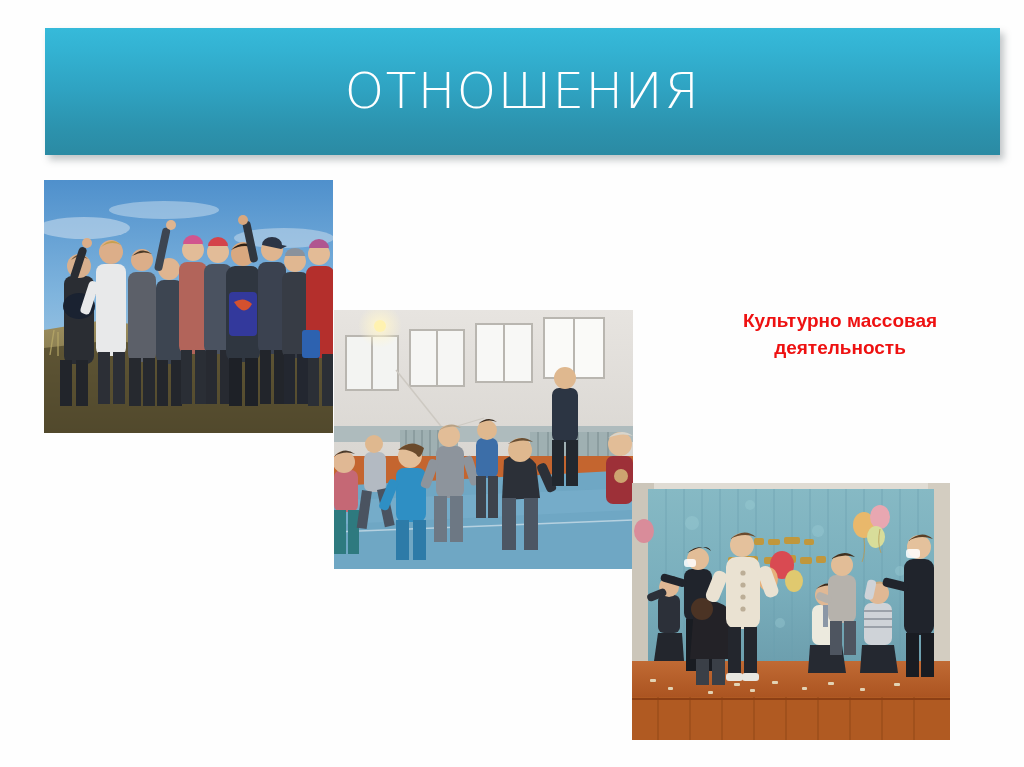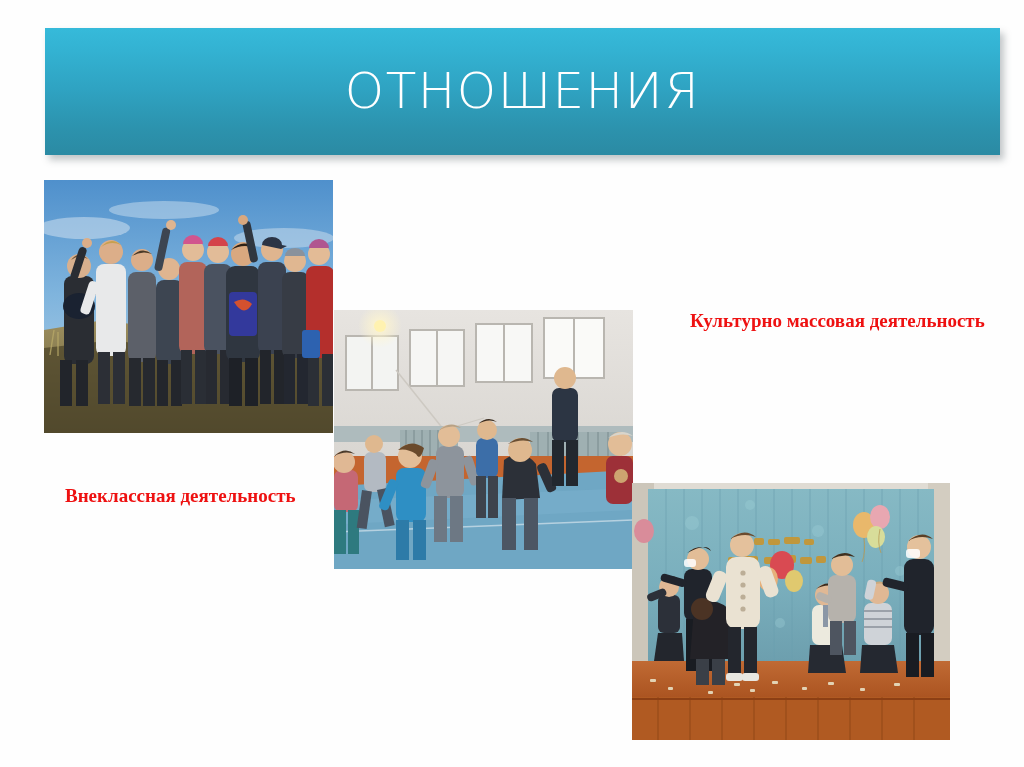--- a/index.html
+++ b/index.html
@@ -49,8 +49,8 @@
     font-weight: bold;
     font-size: 19px;
     line-height: 1.42;
-    text-align: left;
-    font-family: Liberation Serif, serif;
+    text-align: center;
+    font-family: Liberation Sans, sans-serif;
   }
   #caption-cultural  { left: 690px; top: 308px; width: 300px; }
   #caption-extracurricular { left: 65px; top: 483px; width: 258px; }

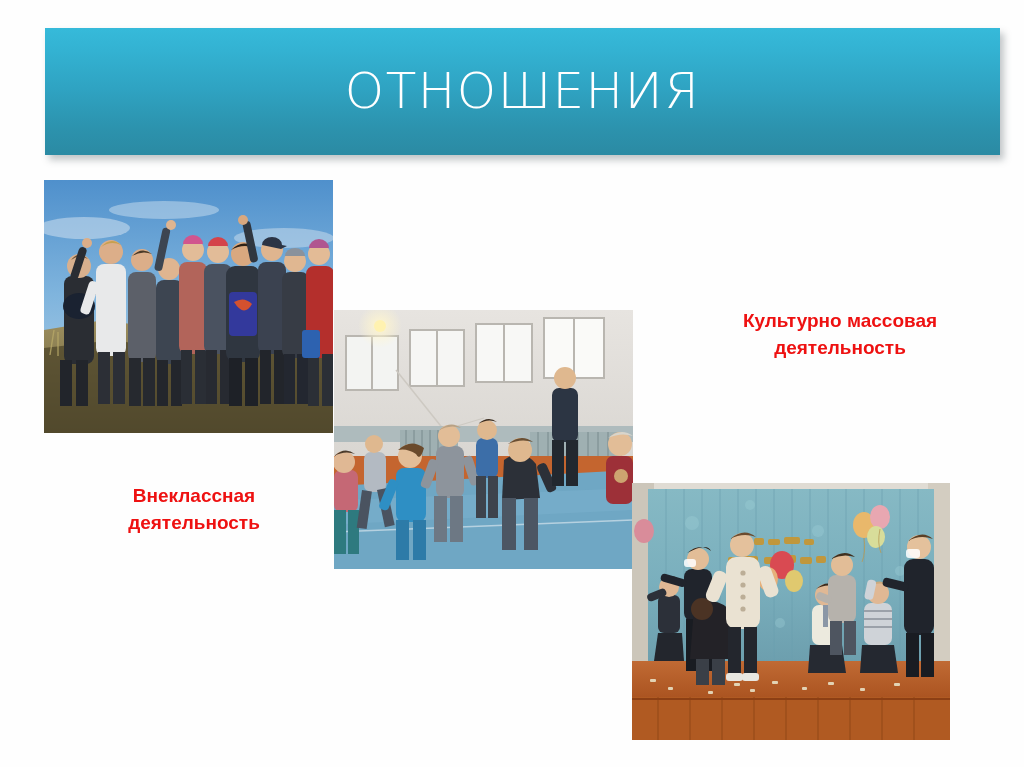--- a/index.html
+++ b/index.html
@@ -472,7 +472,6 @@
 
   <div class="caption" id="caption-cultural">Культурно массовая деятельность</div>
 
-  <div class="caption" id="caption-extracurricular">Внеклассная деятельность</div>
 
 
 </div>

